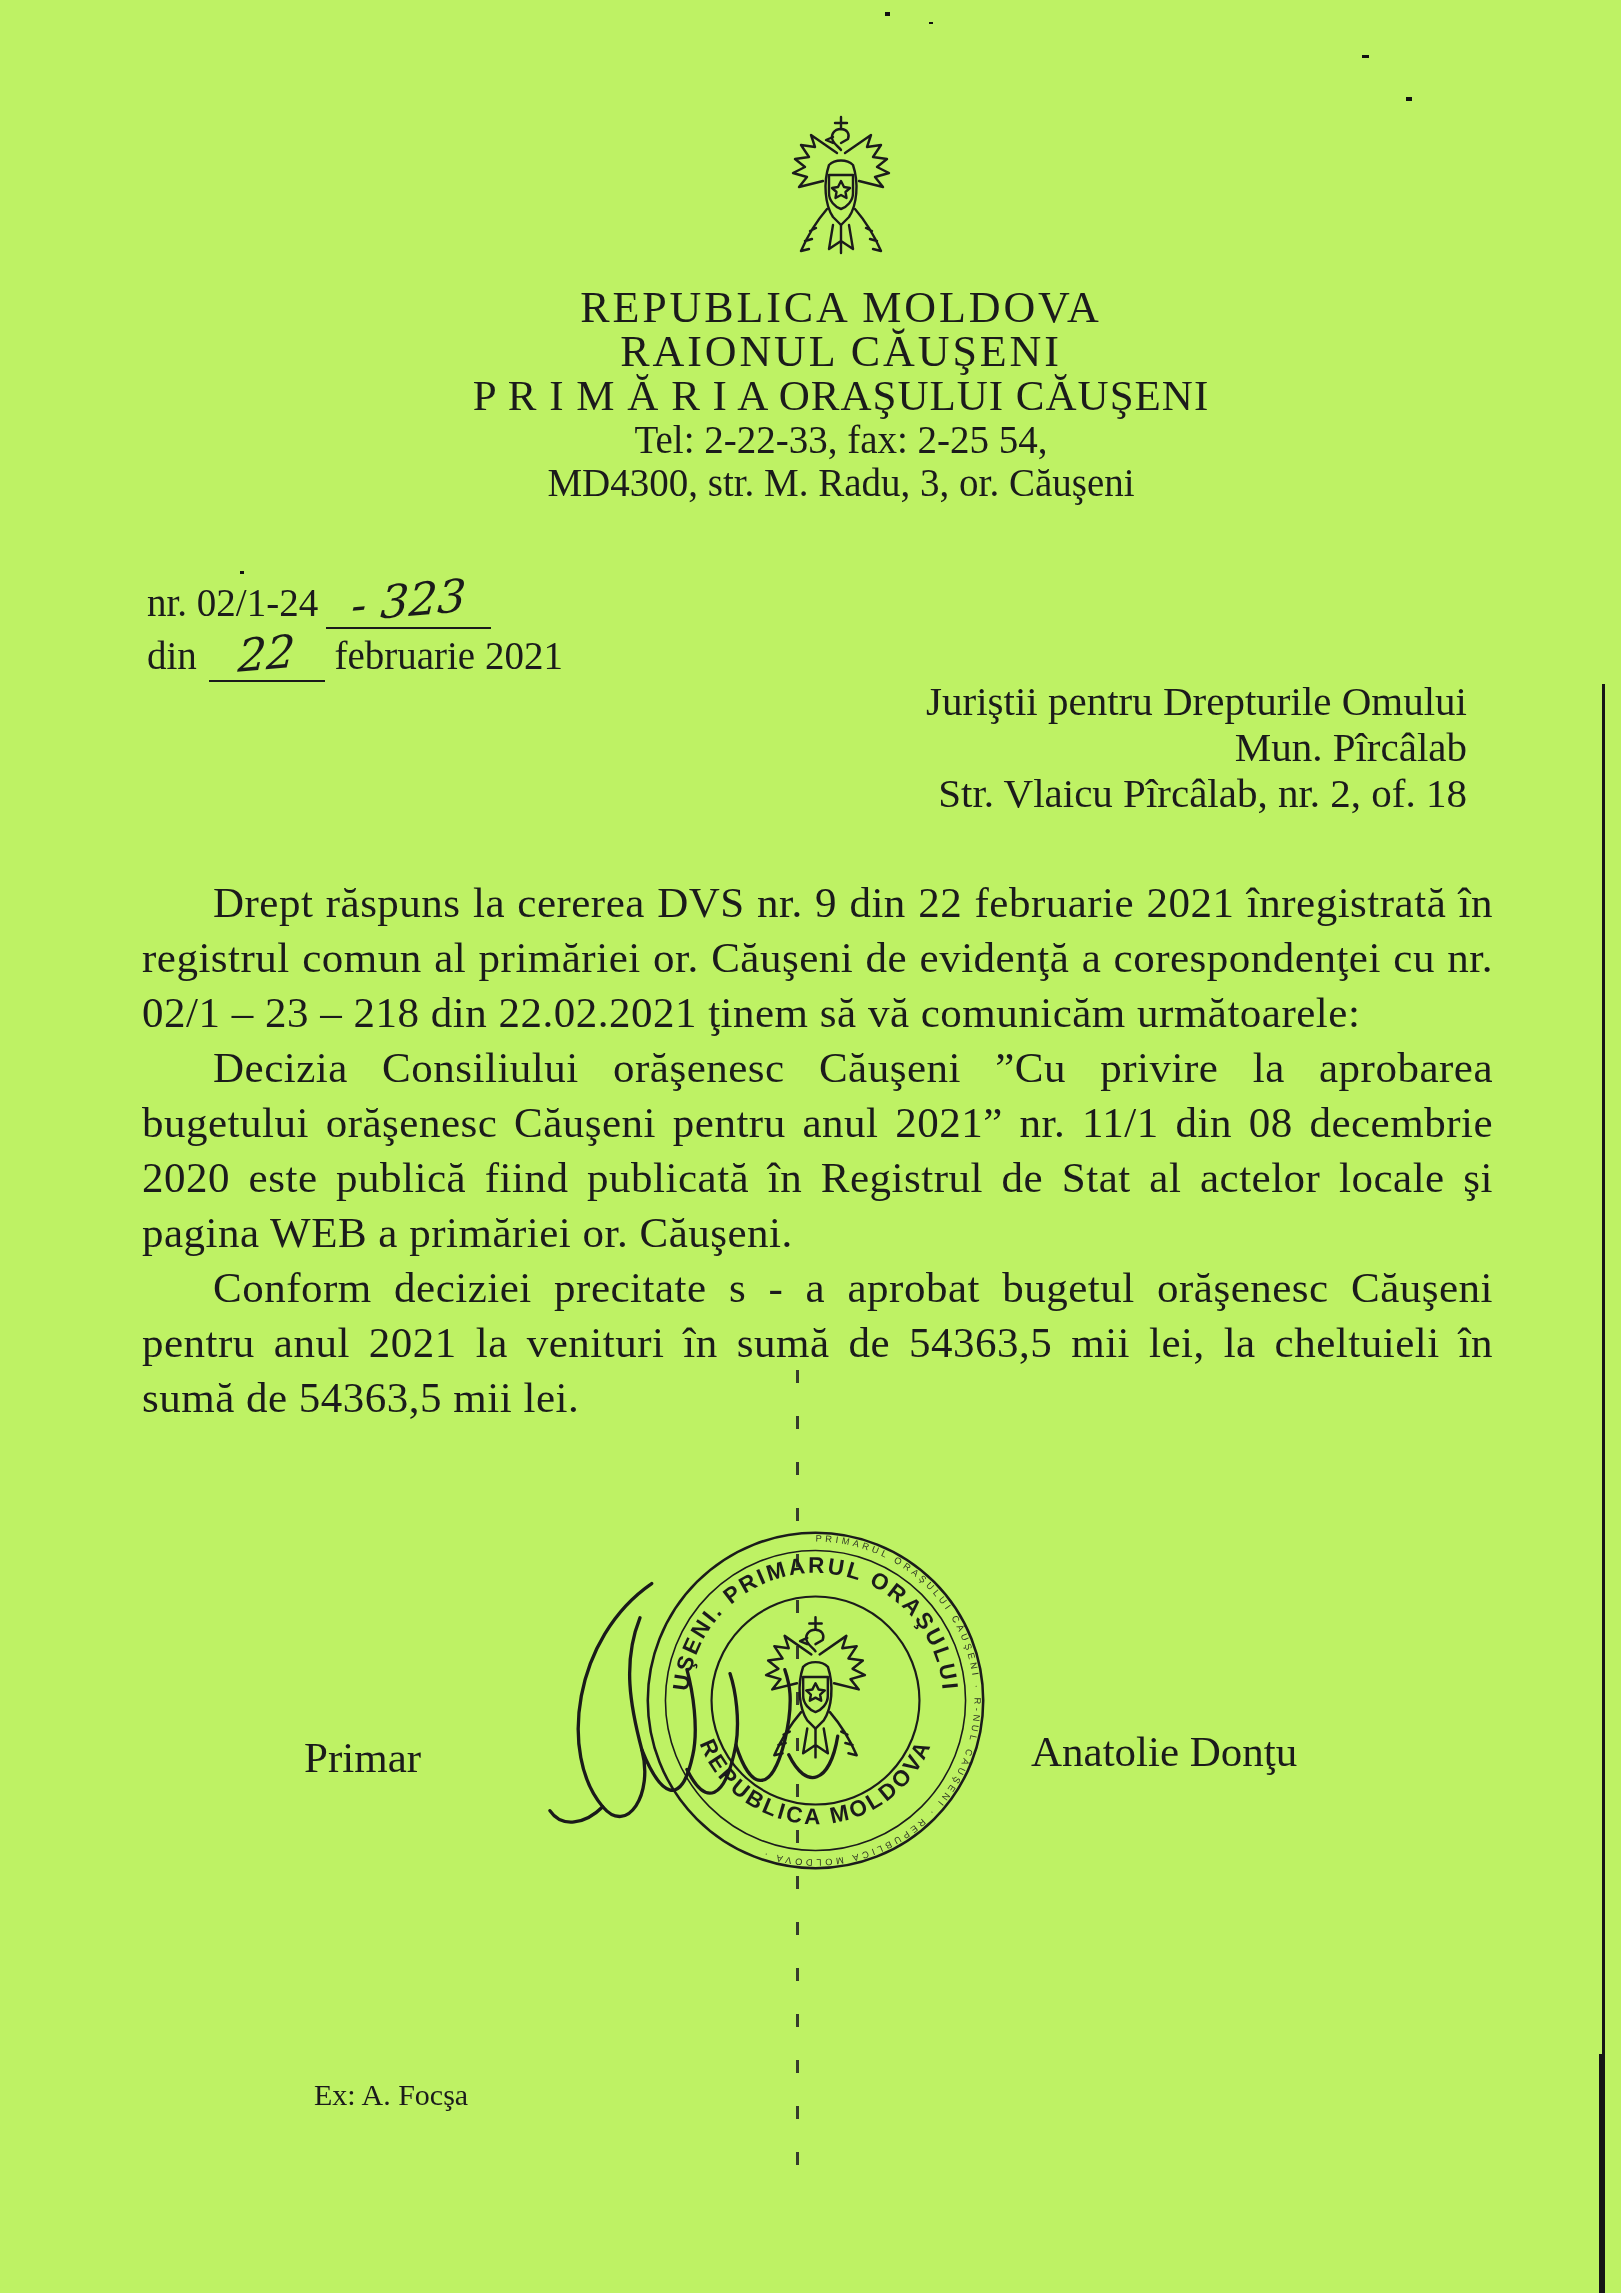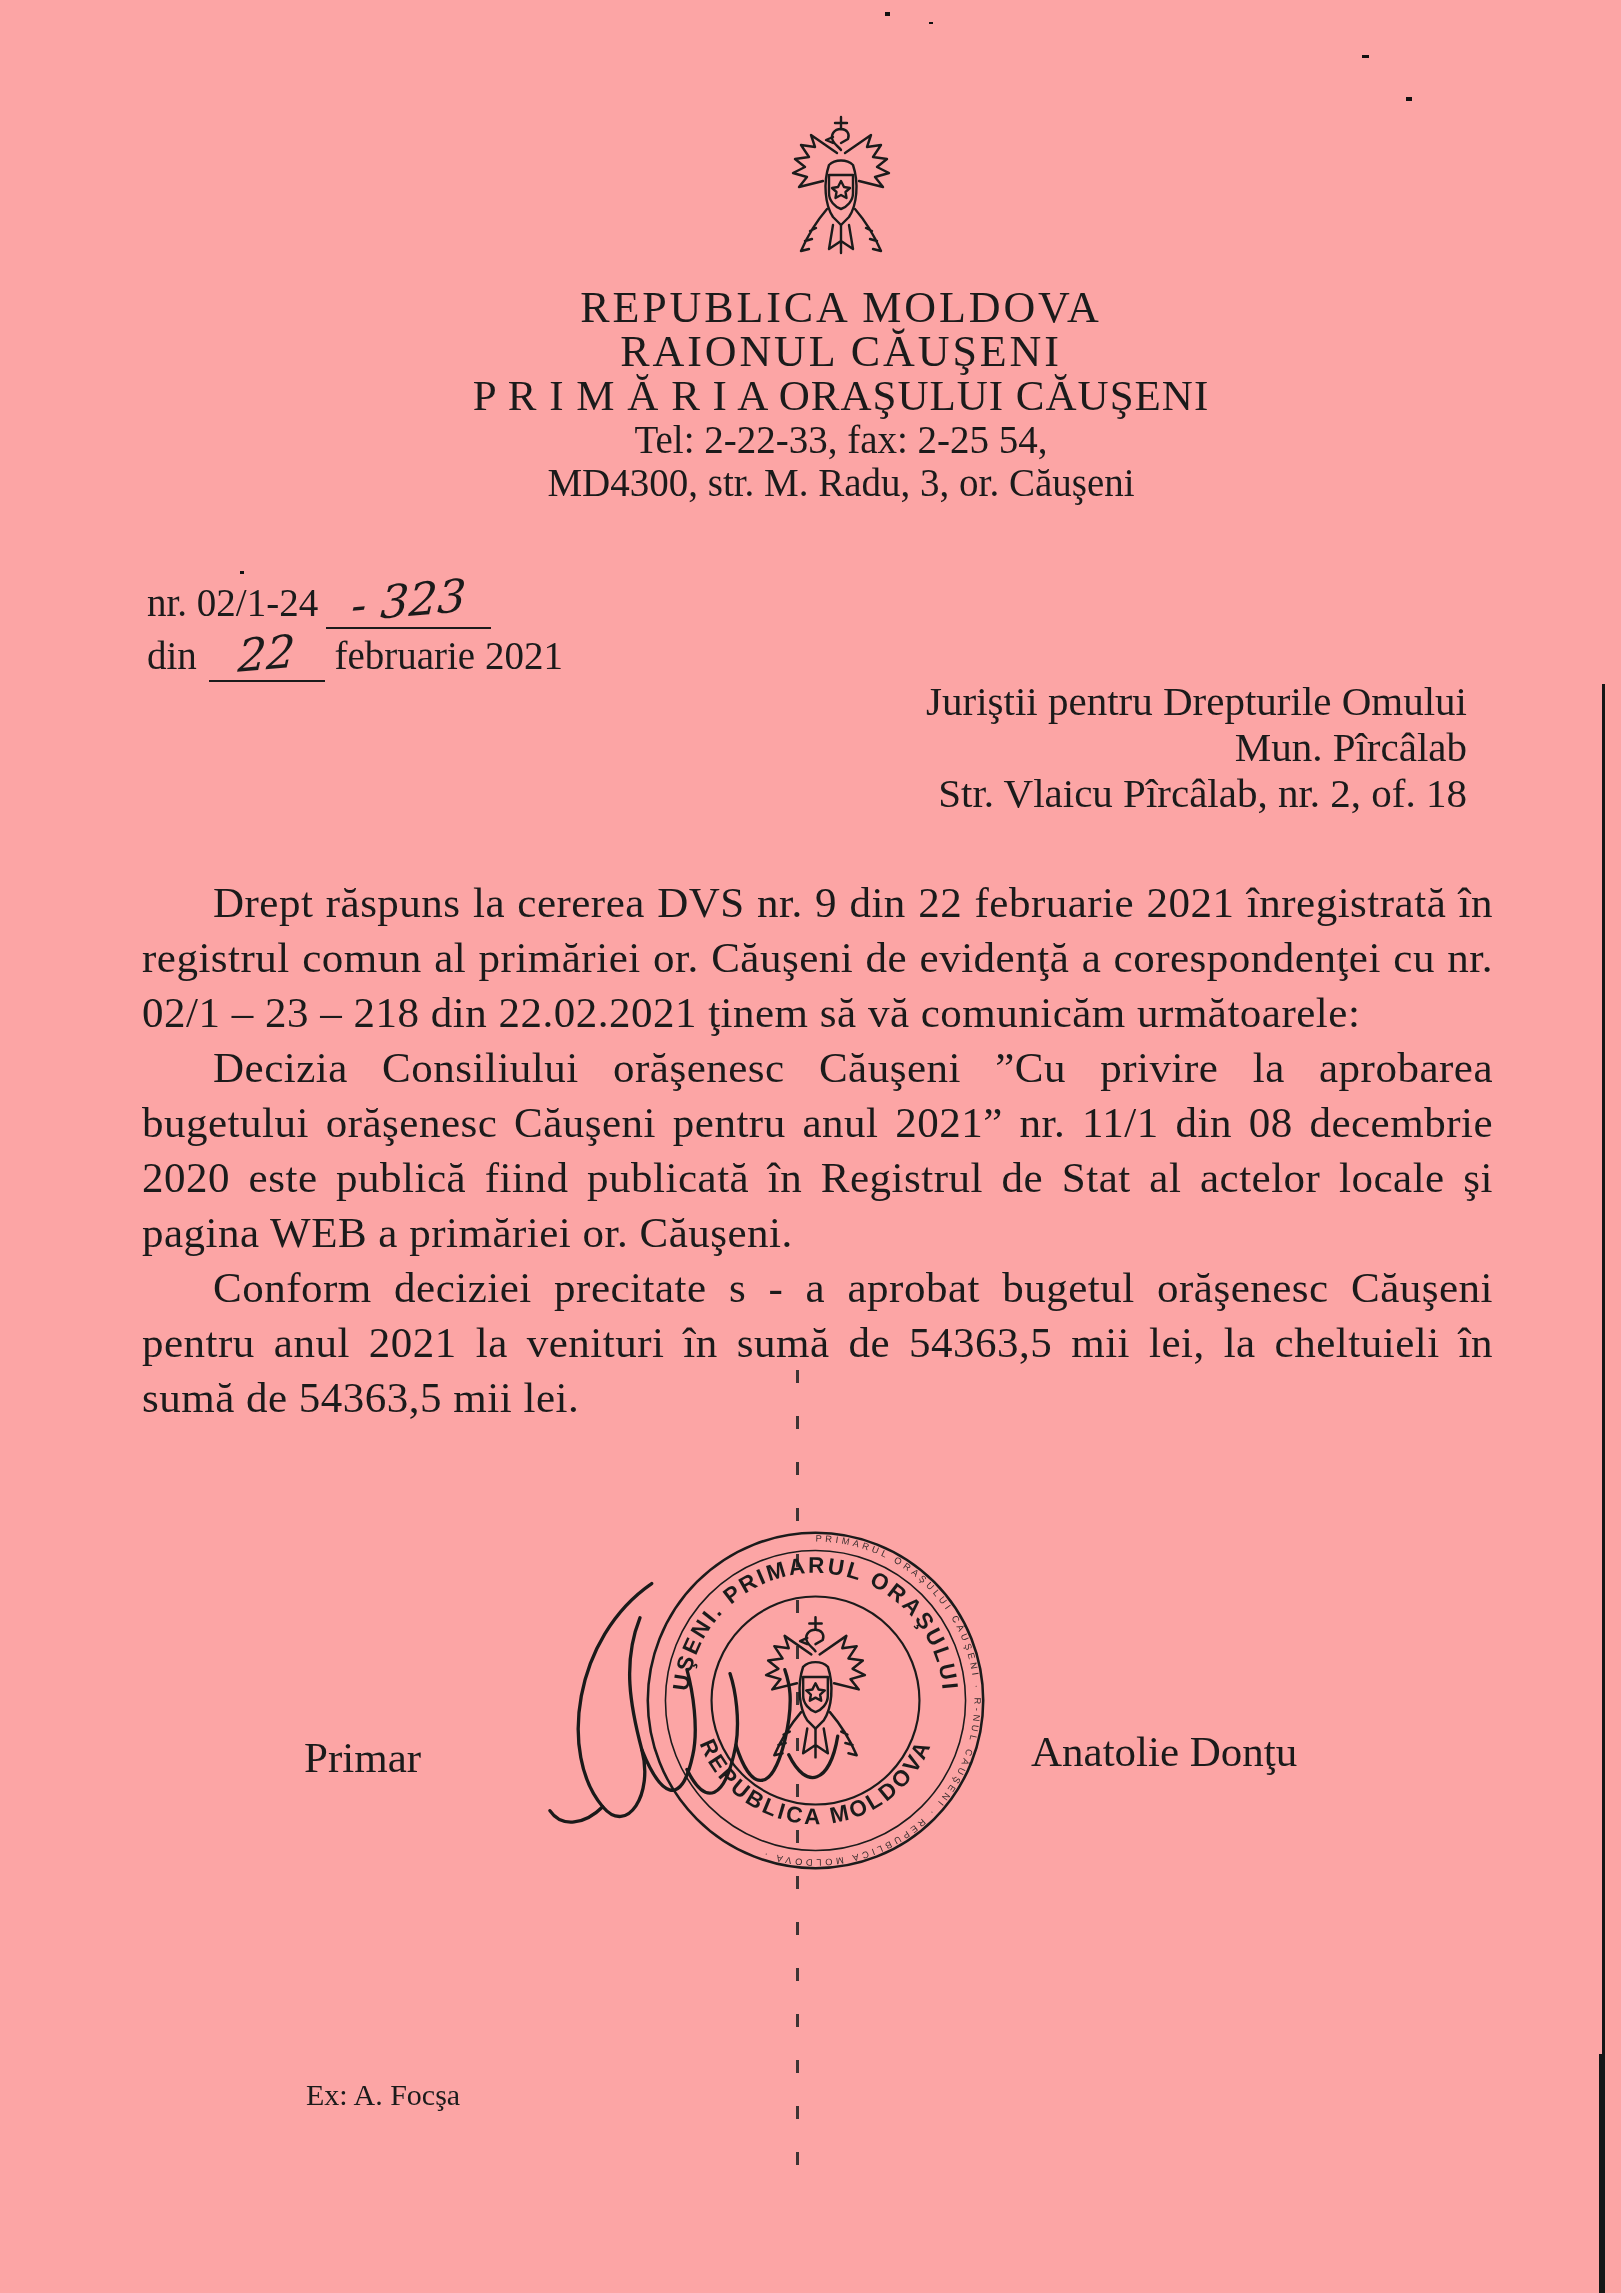--- a/index.html
+++ b/index.html
@@ -7,7 +7,7 @@
     position:relative;
     width:1621px;height:2294px;
     margin:0 auto;
-    background:#fca5a5;
+    background:#bef264;
     overflow:hidden;
     color:#1b1b1b;
     font-family:"Liberation Serif","DejaVu Serif",serif;

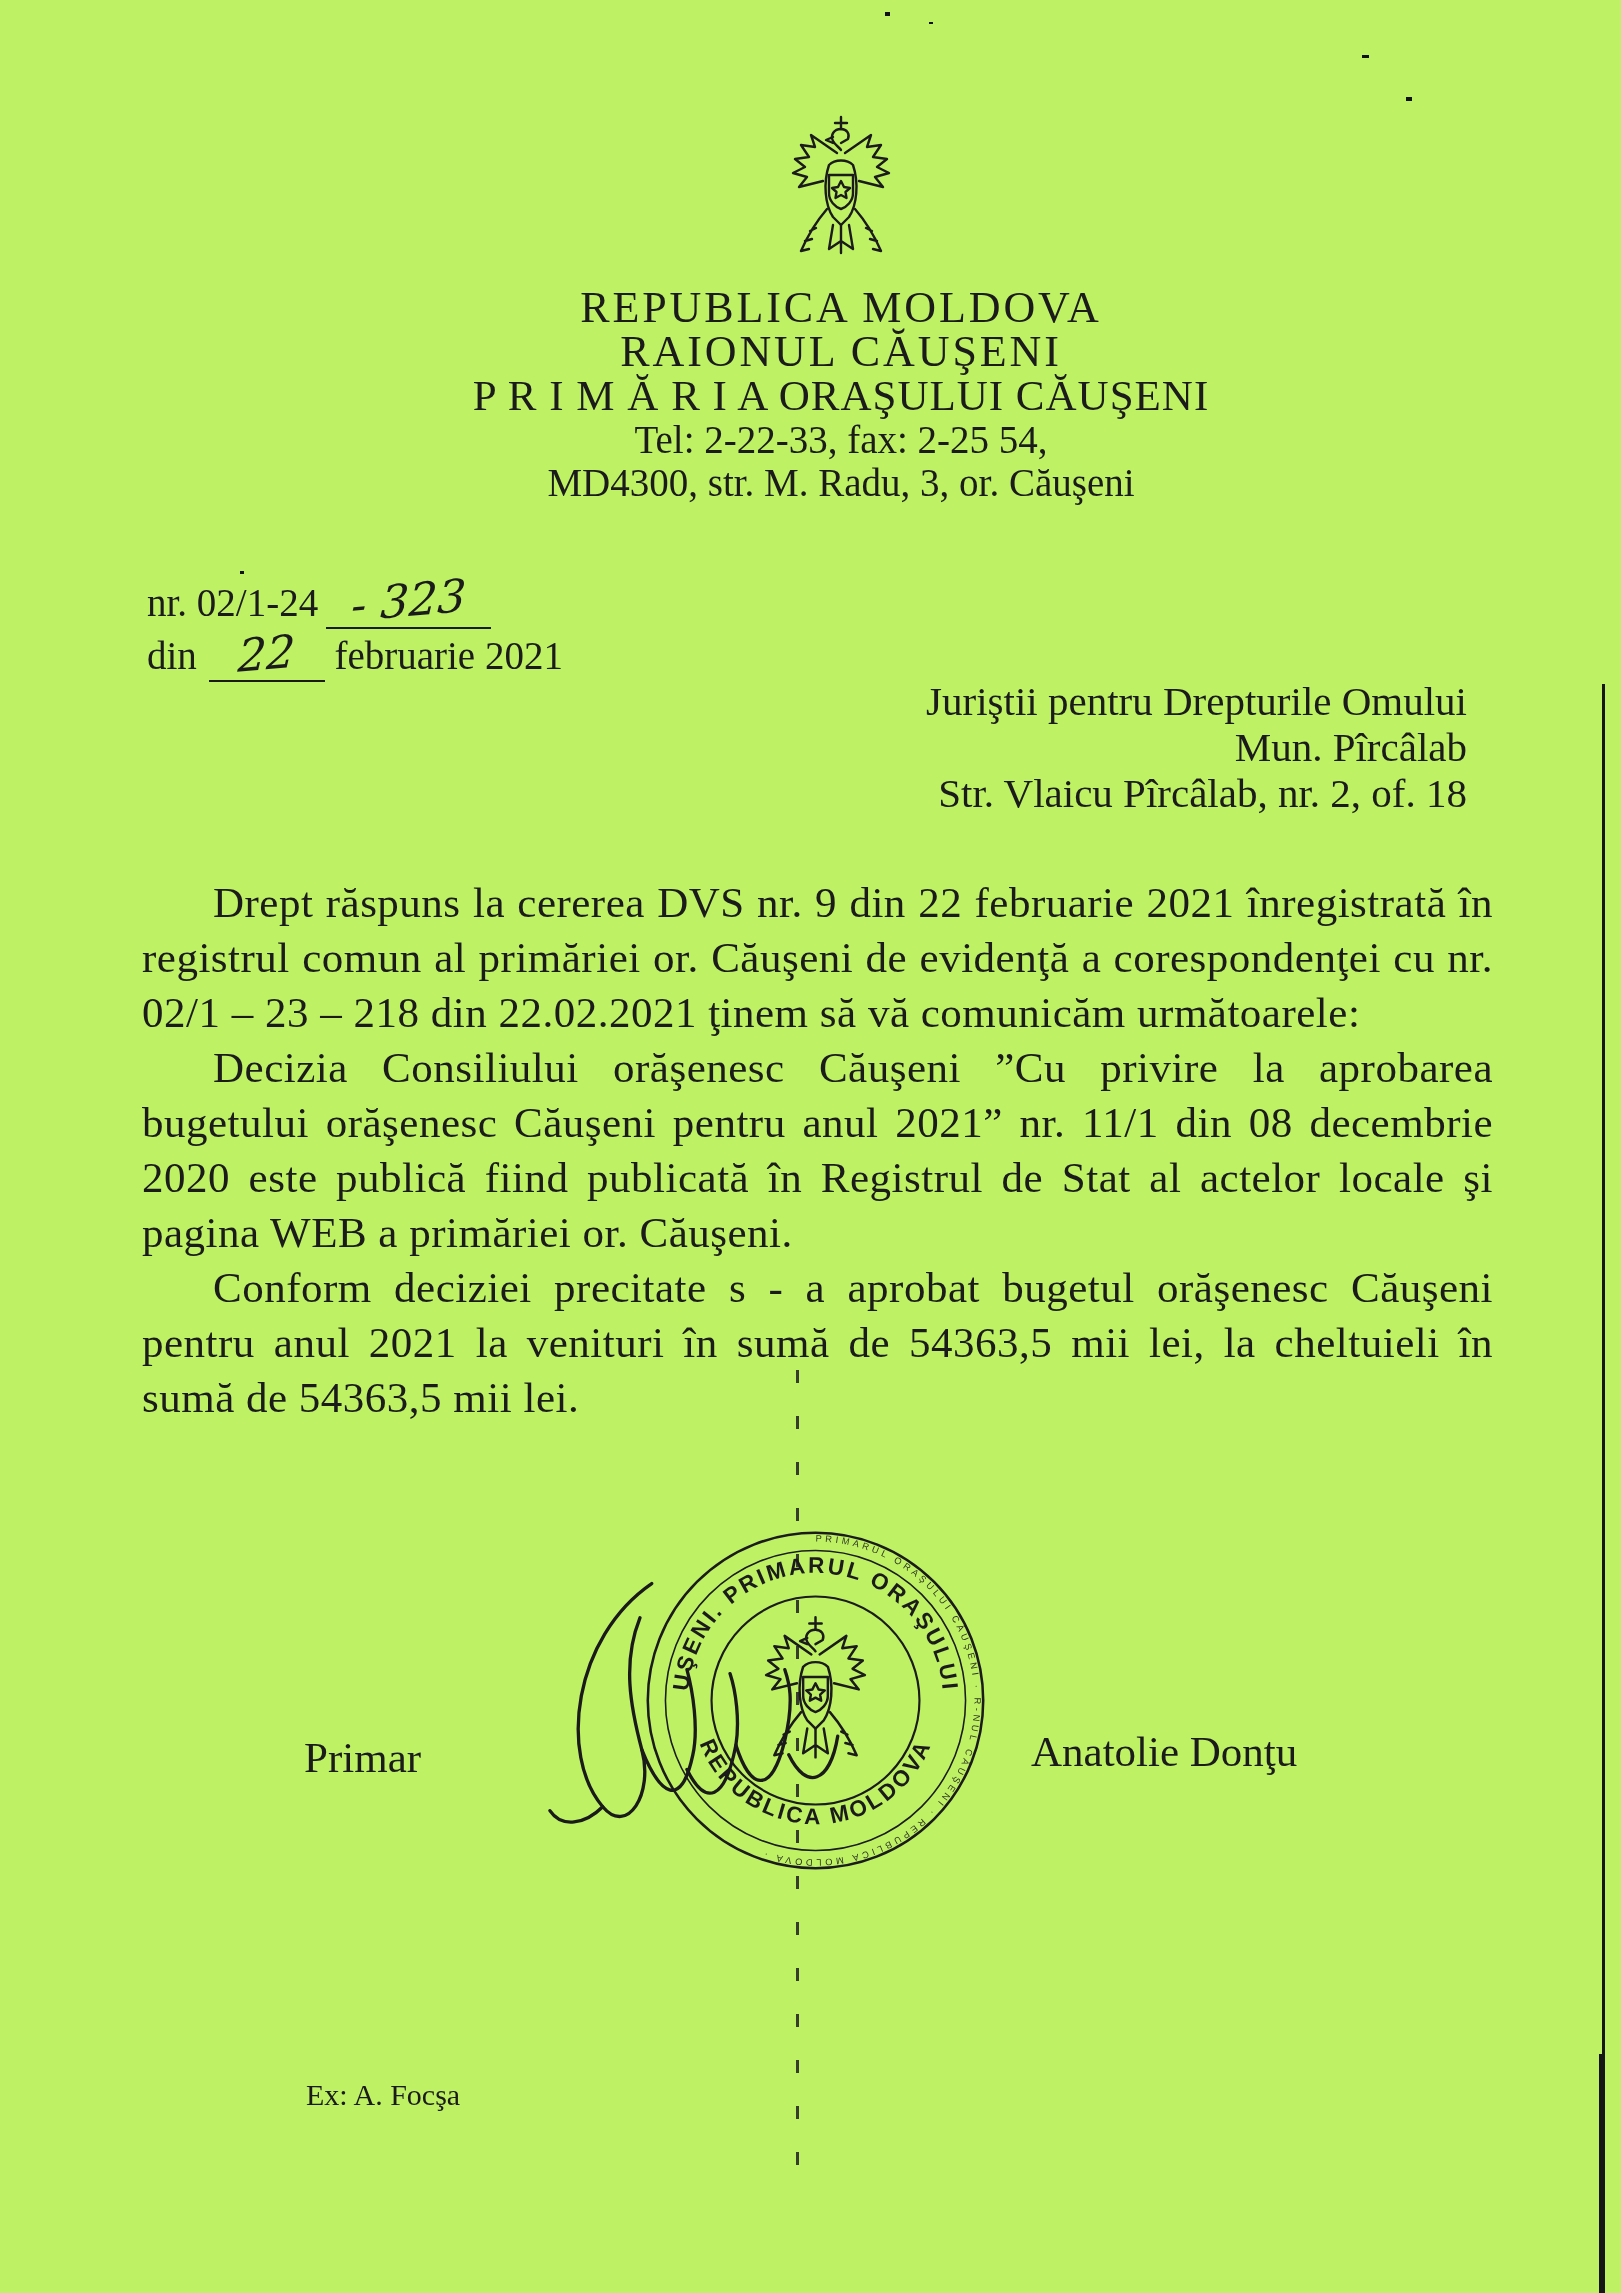--- a/index.html
+++ b/index.html
@@ -43,7 +43,7 @@
   .stamp-svg{position:absolute;left:637px;top:1522px;width:357px;height:357px;}
   .signature-svg{position:absolute;left:544px;top:1544px;width:421px;height:314px;z-index:3;}
   
-  .executor{position:absolute;left:306px;top:2078px;font-size:30px;}
+  .executor{position:absolute;left:314px;top:2078px;font-size:30px;}
   
   .artifact{position:absolute;background:#161616;}
   .art-line-right{left:1602px;top:684px;width:2.9px;height:1609px;}

